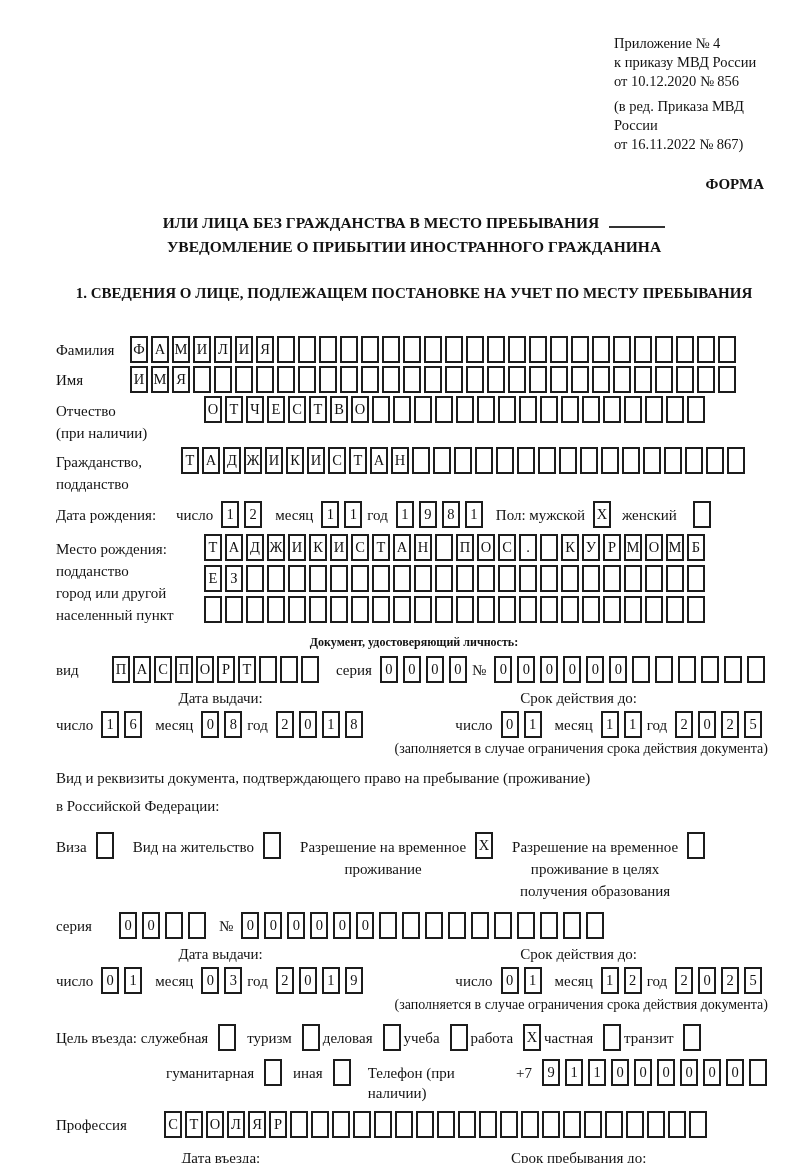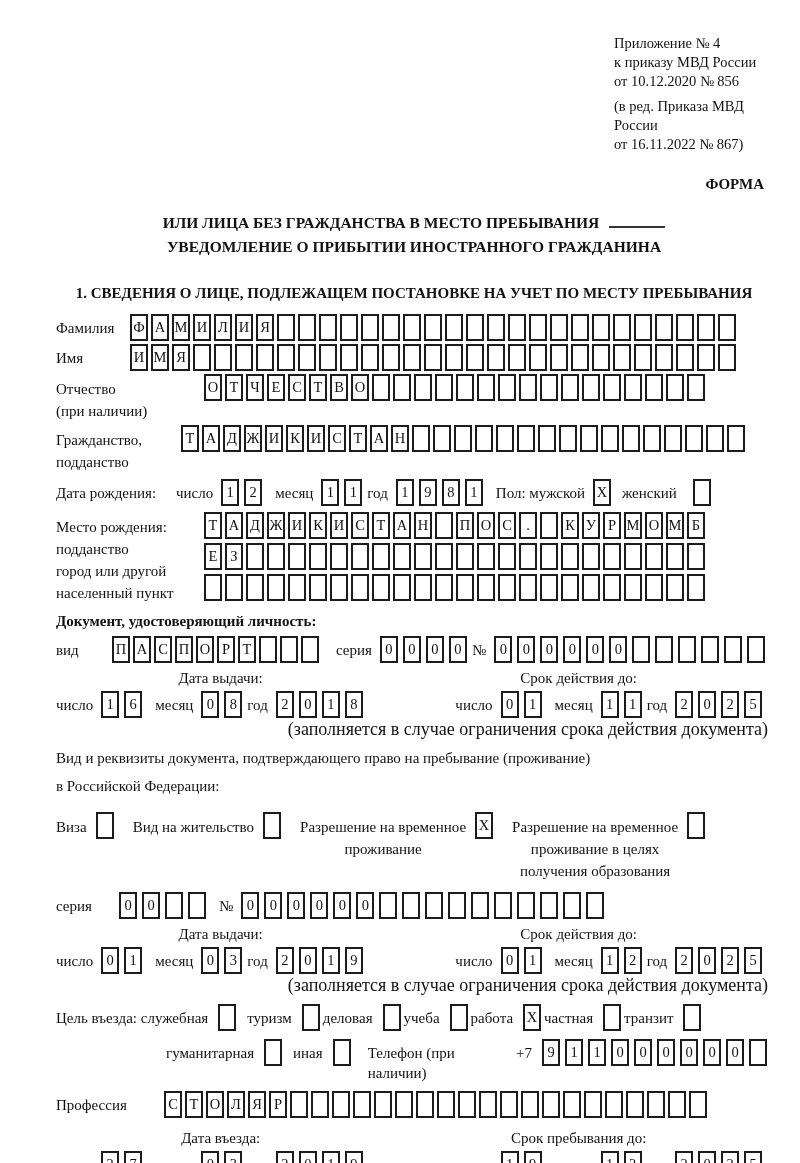--- a/index.html
+++ b/index.html
@@ -30,7 +30,7 @@
   .title{font-weight:bold;font-size:15.5px;line-height:24px;text-align:center;margin-top:18px;}
   .title-underline{display:inline-block;width:56px;border-bottom:2px solid #333;
                    height:14px;margin-left:10px;}
-  .sec-head{font-weight:bold;font-size:15px;text-align:center;margin:26px 0 12px;}
+  .sec-head{font-weight:bold;font-size:15px;text-align:center;margin:26px 0 34px;}
 
   .inline-label{font-size:15px;padding:4px 8px 0 0;line-height:20px;}
   .ml14{margin-left:14px;}

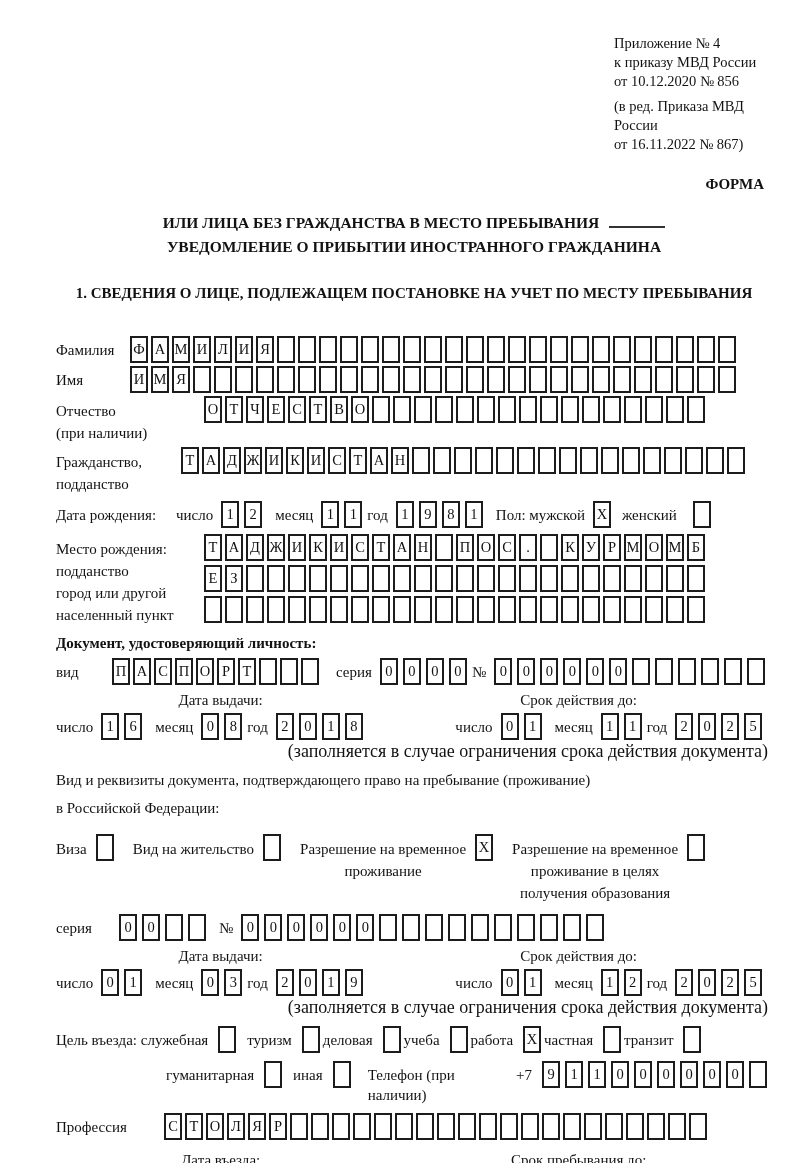--- a/index.html
+++ b/index.html
@@ -36,7 +36,7 @@
   .ml14{margin-left:14px;}
   .ml8{margin-left:8px;}
 
-  .center-bold{font-weight:bold;font-size:15px;text-align:left;margin:8px 0 6px;}
+  .center-bold{font-weight:bold;font-size:12px;text-align:center;margin:8px 0 6px;}
 
   .cols{display:flex;margin-bottom:2px;}
   .col-l{width:46%;flex:none;}

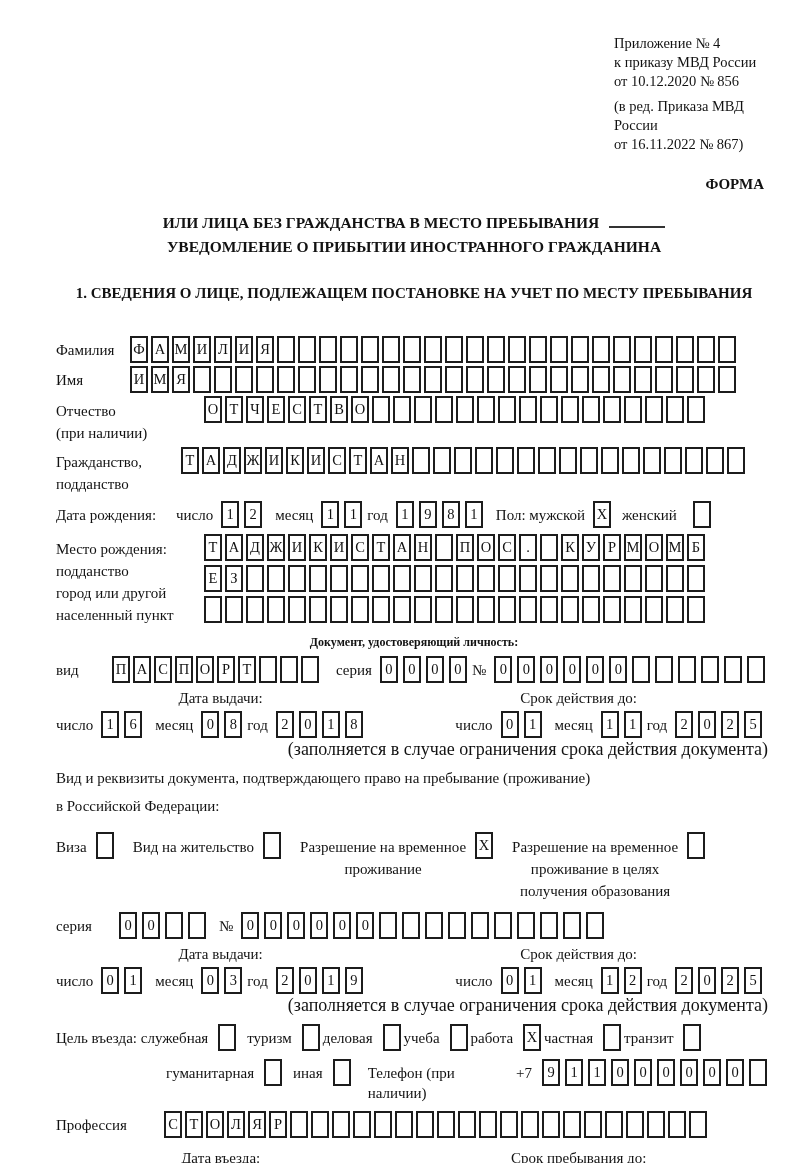--- a/index.html
+++ b/index.html
@@ -43,7 +43,7 @@
   .col-r{width:54%;flex:none;}
   .col-title{text-align:center;font-size:15px;margin:4px 0 2px;}
   .dgroup{display:flex;align-items:flex-start;}
-  .note{font-size:18px;text-align:right;margin:1px 4px 10px 0;line-height:18px;}
+  .note{font-size:14px;text-align:right;margin:1px 4px 10px 0;line-height:18px;}
 
   .intro{font-size:15px;line-height:20px;margin:6px 0 10px;}
   .opts{display:flex;align-items:flex-start;margin:16px 0 10px;}

